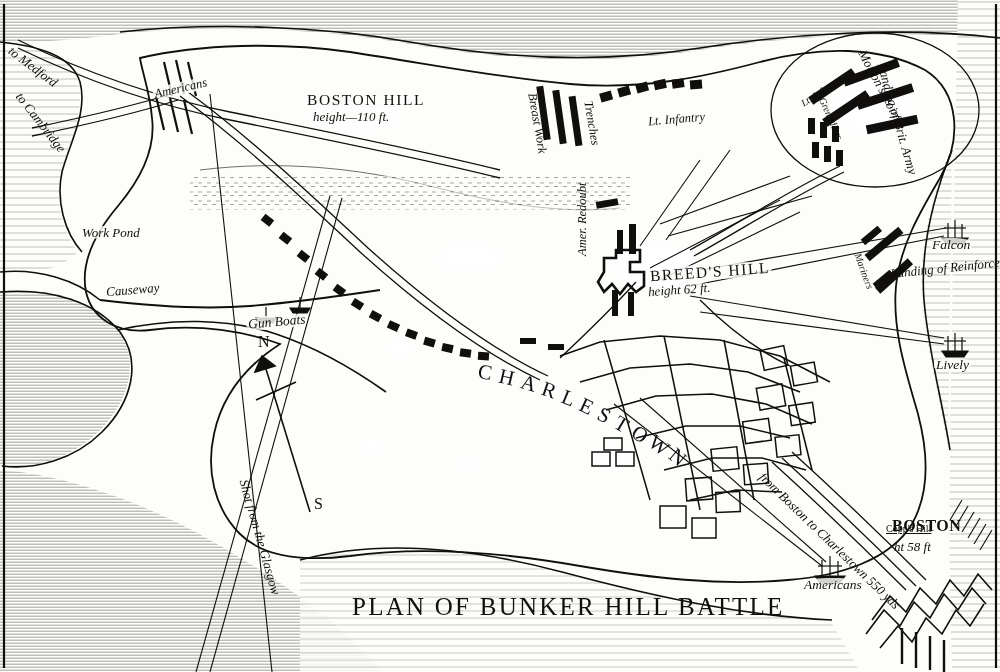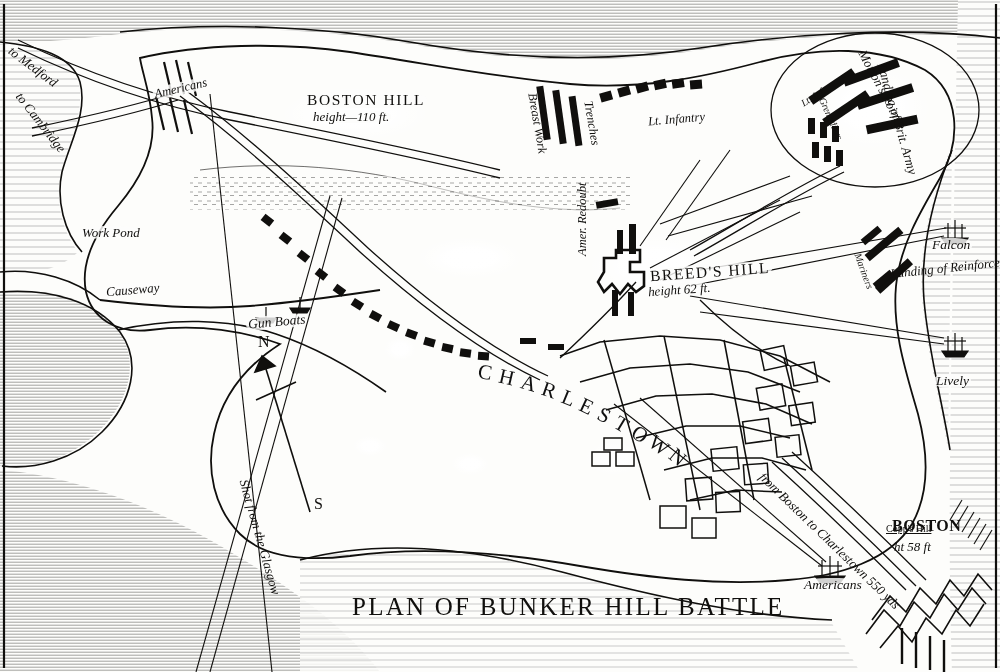--- a/index.html
+++ b/index.html
@@ -503,7 +503,7 @@
 
   <div class="lbl tiny" style="left:862px; top:252px; transform:rotate(70deg); transform-origin:0 0;">Mariners</div>
 
-  <div class="lbl shipname halo" style="left:934px; top:374px;">Lively</div>
+  <div class="lbl shipname halo" style="left:934px; top:358px;">Lively</div>
 
   <div class="lbl shipname halo" style="left:802px; top:578px;">Americans</div>
 

